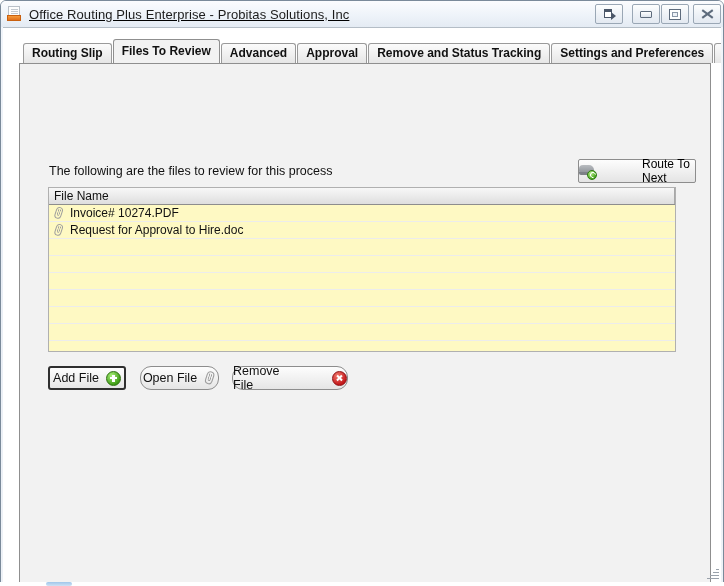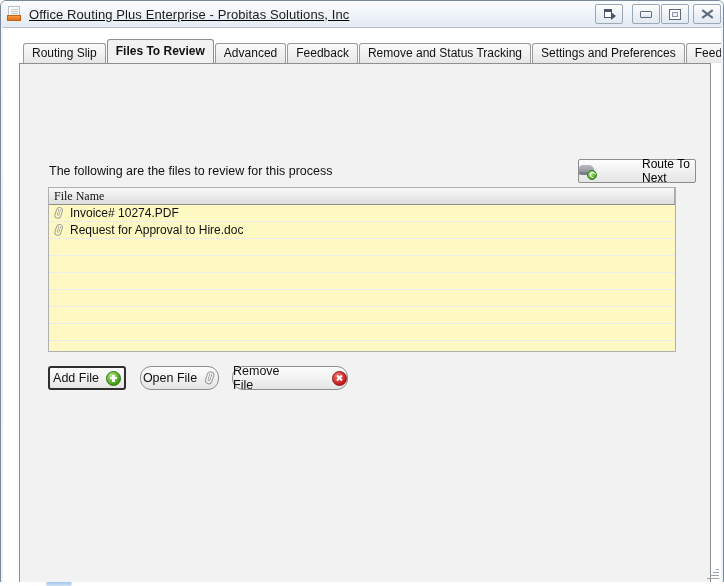--- a/index.html
+++ b/index.html
@@ -199,6 +199,7 @@
     cursor: default;
     position: relative;
     z-index: 1;
+    font-weight: bold;
   }
   .tab.active {
     height: 24px;

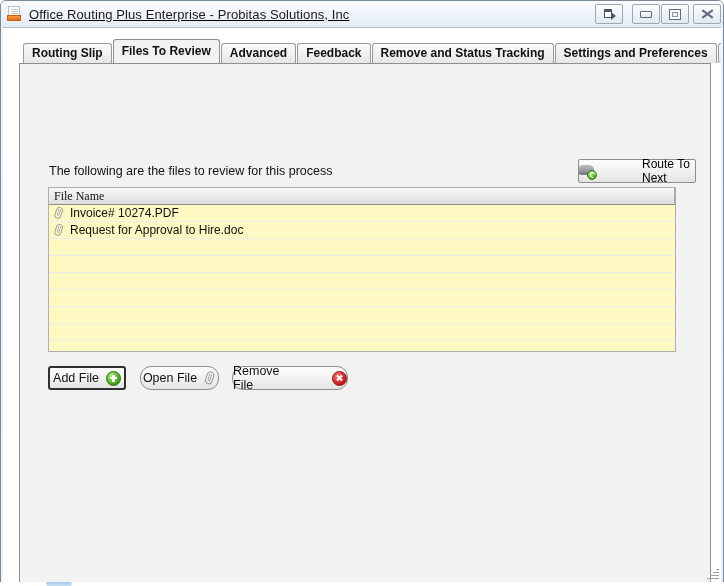--- a/index.html
+++ b/index.html
@@ -497,7 +497,7 @@
         <div class="tab">Routing Slip</div>
         <div class="tab active">Files To Review</div>
         <div class="tab">Advanced</div>
-        <div class="tab">Feedback</div>
+        <div class="tab">Approval</div>
         <div class="tab">Remove and Status Tracking</div>
         <div class="tab">Settings and Preferences</div>
         <div class="tab">Feedback</div>

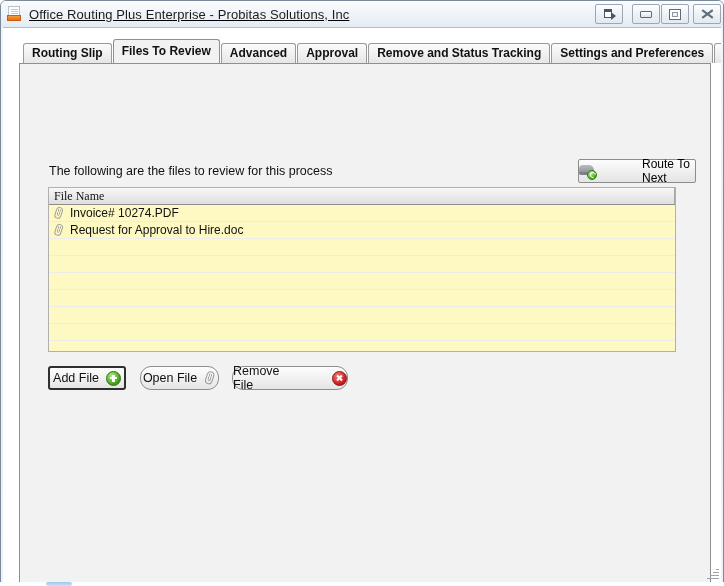--- a/index.html
+++ b/index.html
@@ -316,7 +316,6 @@
     border-right: 1px solid #a8a8a8;
     box-sizing: border-box;
     cursor: default;
-    font-family: Liberation Serif, serif;
   }
   #filelist-body {
     position: relative;

